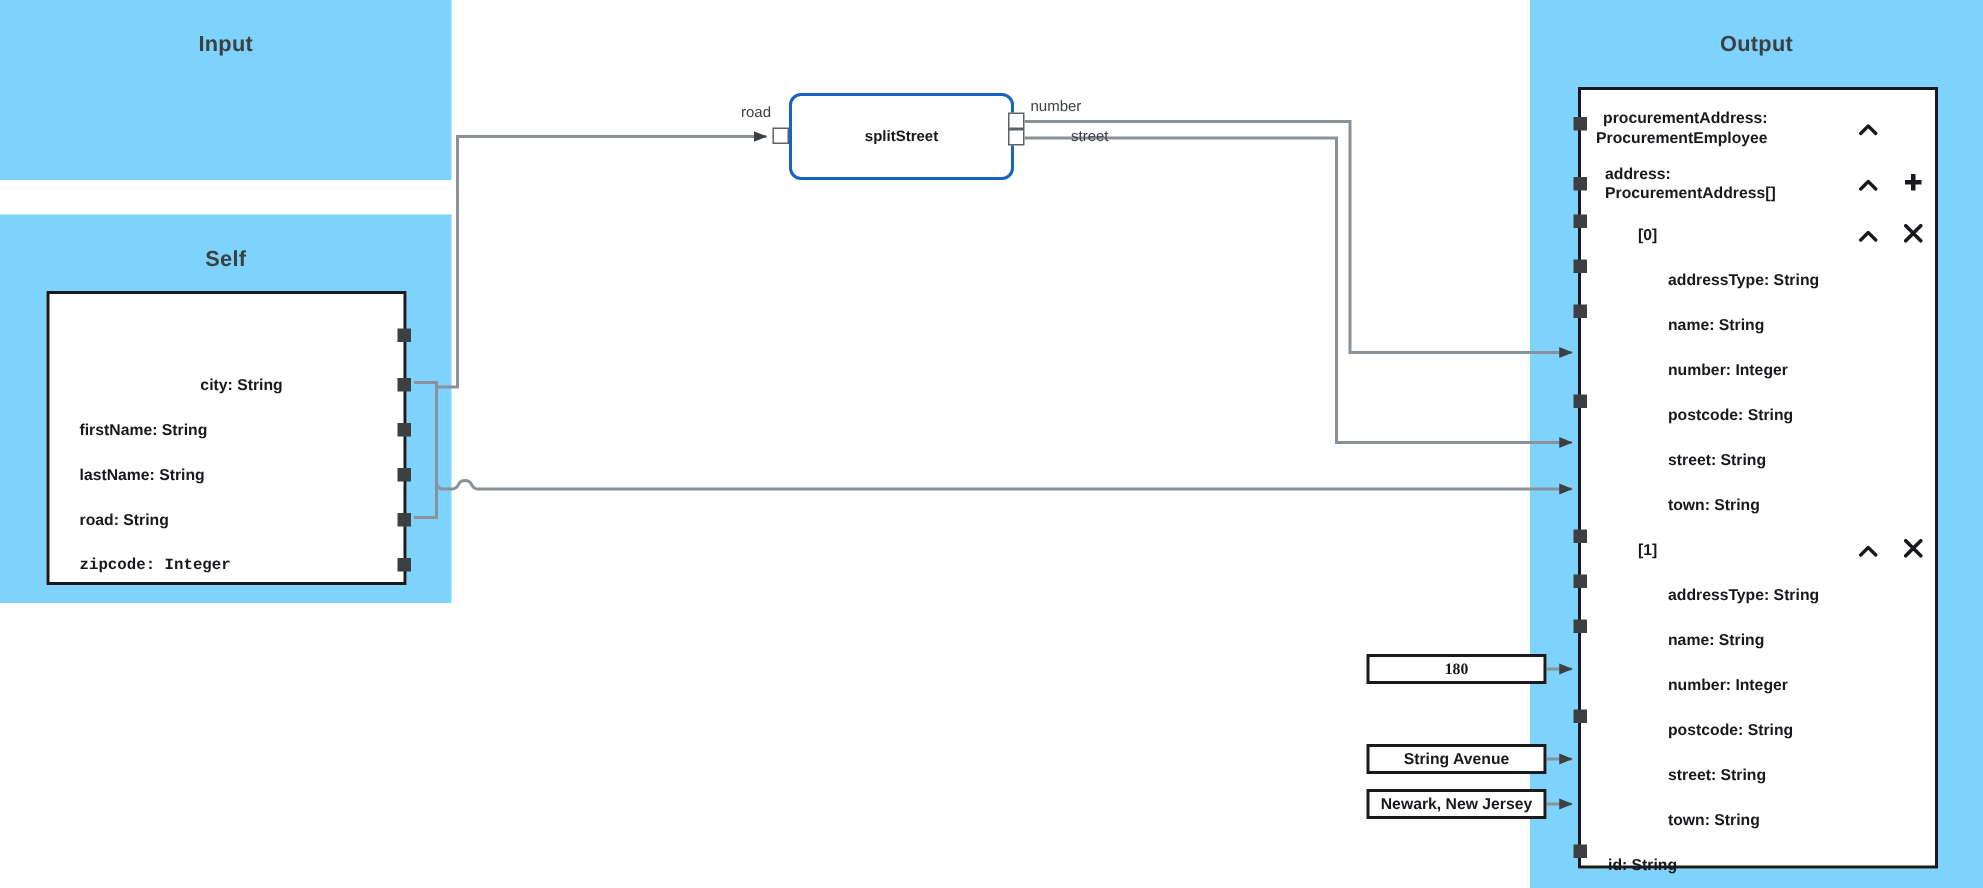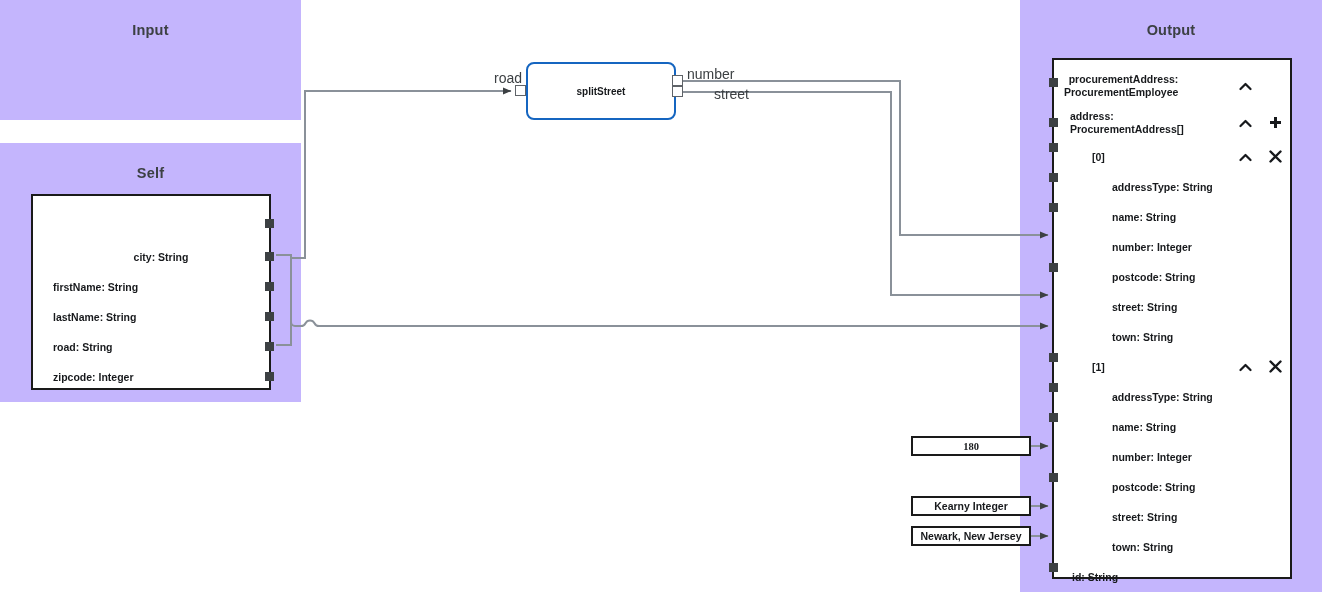--- a/index.html
+++ b/index.html
@@ -11,7 +11,7 @@
   #canvas{position:absolute;left:0;top:0;width:1322px;height:592px;}
 
   
-  .panel{position:absolute;background:#c4b5fd;}
+  .panel{position:absolute;background:#7dd3fc;}
   #panel-input{left:0;top:0;width:301px;height:120px;}
   #panel-self{left:0;top:143px;width:301px;height:259px;}
   #panel-output{left:1020px;top:0;width:302px;height:592px;}

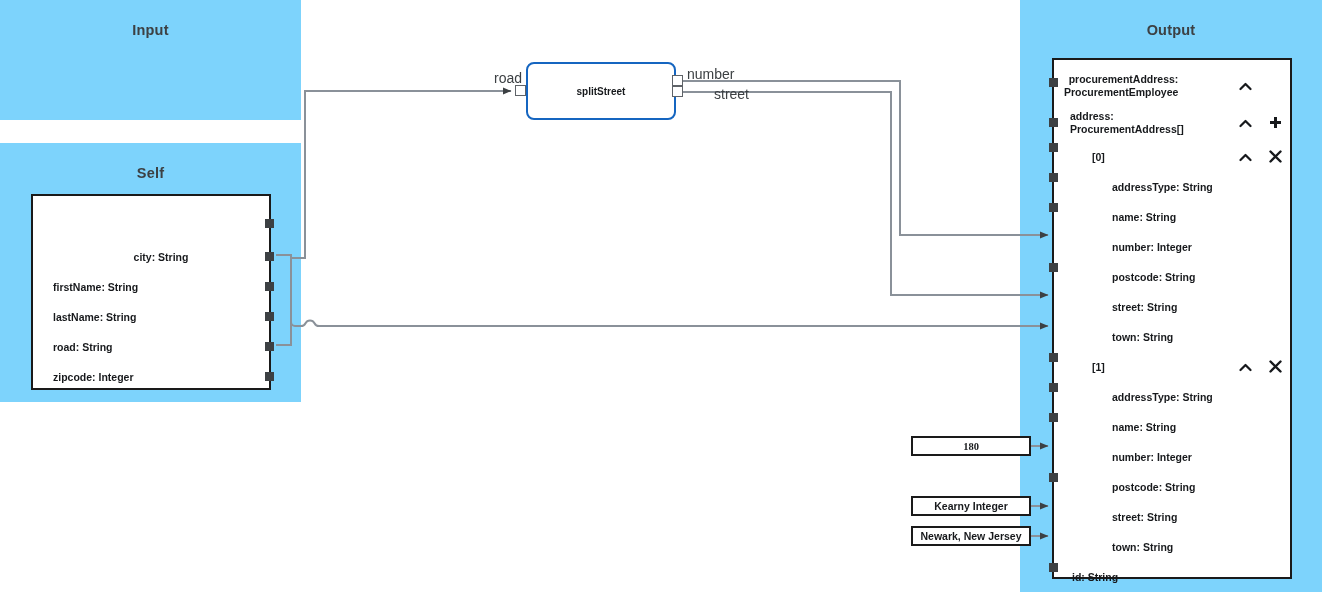--- a/index.html
+++ b/index.html
@@ -77,7 +77,7 @@
 
   
   .pin-label{
-    position:absolute;font-size:14px;color:#3c4043;white-space:nowrap;
+    position:absolute;font-size:10px;color:#3c4043;white-space:nowrap;
   }
   .pin-box{
     position:absolute;width:11px;height:11px;background:#ffffff;

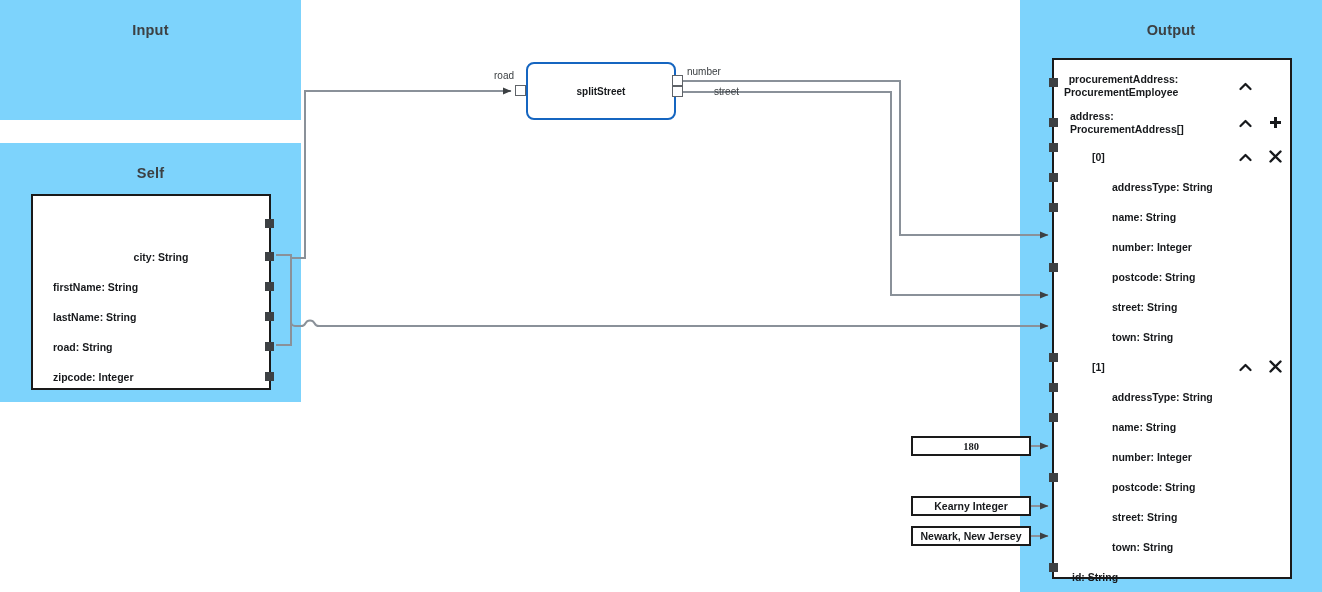--- a/index.html
+++ b/index.html
@@ -144,7 +144,7 @@
     <div class="row" style="top:136px;">
       <span class="row-label" style="margin-left:20px;">road: String</span>
     </div>
-    <div class="row" style="top:166px;">
+    <div class="row" style="top:166px;font-family:Liberation Mono, monospace;">
       <span class="row-label" style="margin-left:20px;">zipcode: Integer</span>
     </div>
 

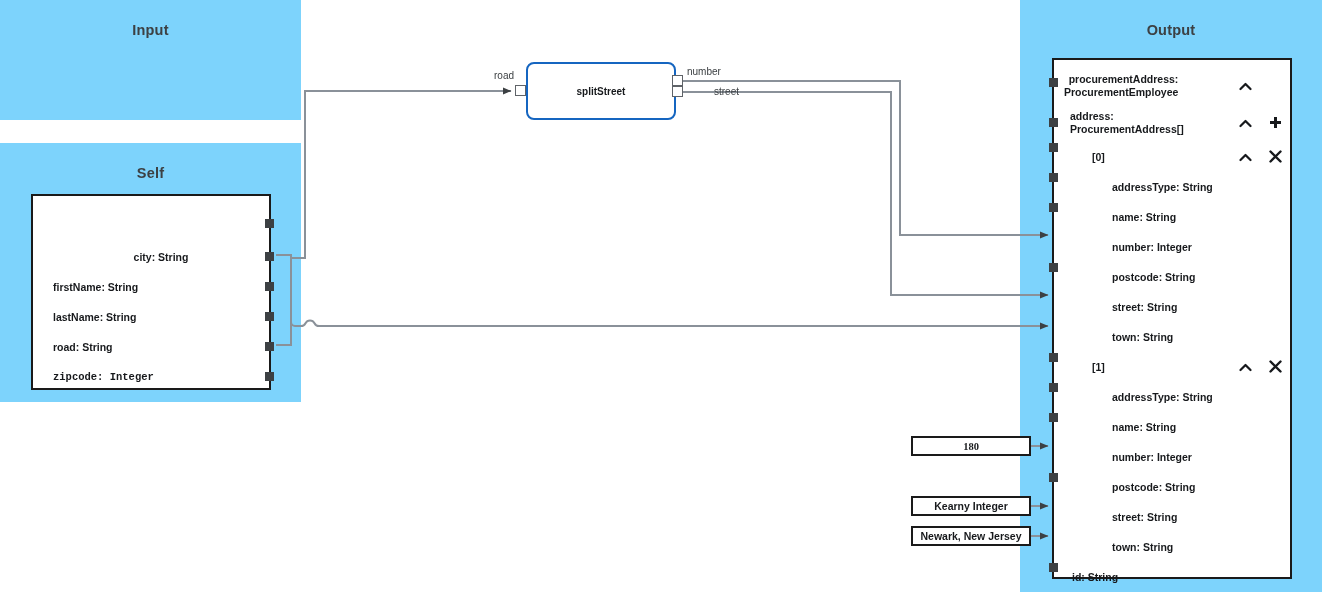--- a/index.html
+++ b/index.html
@@ -173,7 +173,7 @@
     <span>180</span>
   </div>
   <div class="chip" style="left:911px;top:496px;width:120px;">
-    <span>Kearny Integer</span>
+    <span>String Avenue</span>
   </div>
   <div class="chip" style="left:911px;top:526px;width:120px;">
     <span>Newark, New Jersey</span>

